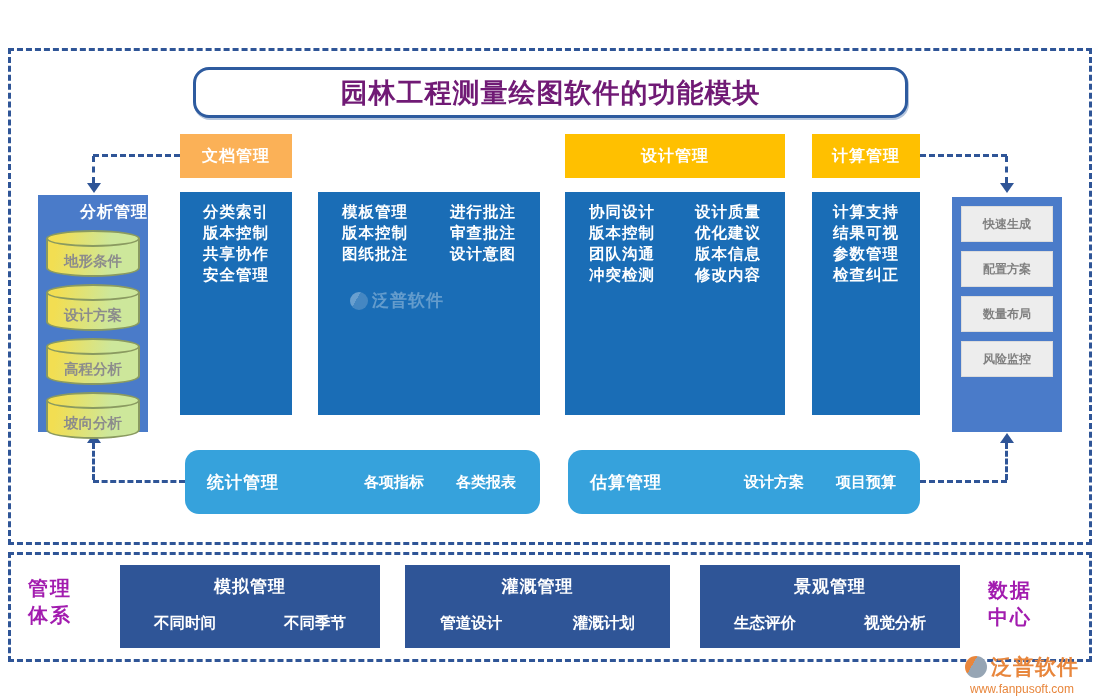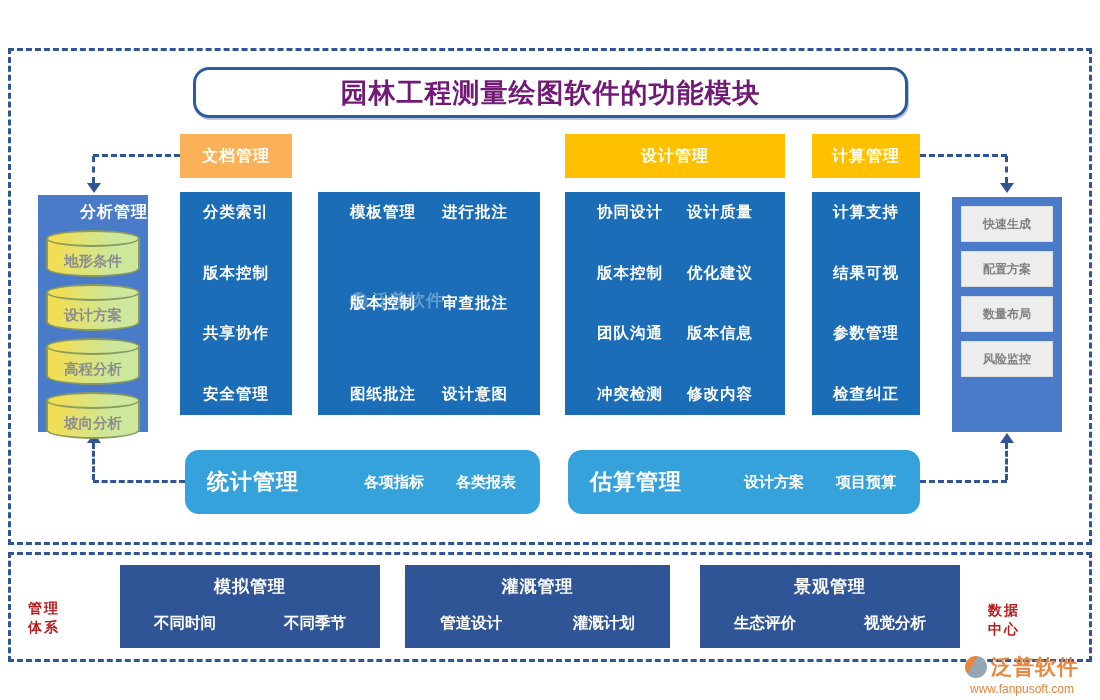--- a/index.html
+++ b/index.html
@@ -28,8 +28,8 @@
 
   
   .col { position:absolute; top:192px; height:223px; background:#1A6DB6;
-    display:flex; flex-direction:column; justify-content:space-between;
-    color:#fff; font-size:15.5px; font-weight:bold; padding:10px 12px; letter-spacing:1px; }
+    display:flex; flex-direction:column; justify-content:flex-start;
+    color:#fff; font-size:15.5px; font-weight:bold; padding:10px 4px; letter-spacing:1px; }
   .col-doc    { left:180px; width:112px; }
   .col-draw   { left:318px; width:222px; }
   .col-design { left:565px; width:220px; }

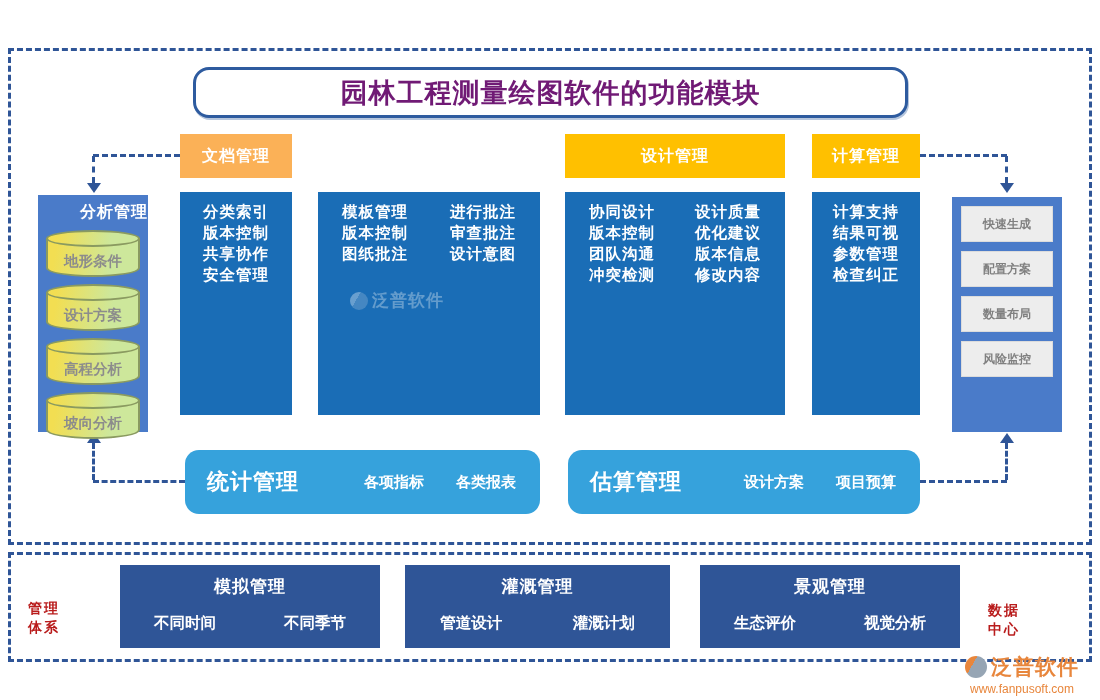--- a/index.html
+++ b/index.html
@@ -63,7 +63,7 @@
     display:flex; align-items:center; color:#fff; font-weight:bold; }
   .bar-stat { left:185px; width:355px; }
   .bar-est  { left:568px; width:352px; }
-  .bar .bar-title { font-size:22px; padding-left:22px; letter-spacing:1px; }
+  .bar .bar-title { font-size:17px; padding-left:22px; letter-spacing:1px; }
   .bar .bar-items { margin-left:auto; display:flex; gap:32px; padding-right:24px; font-size:15px; }
 
   

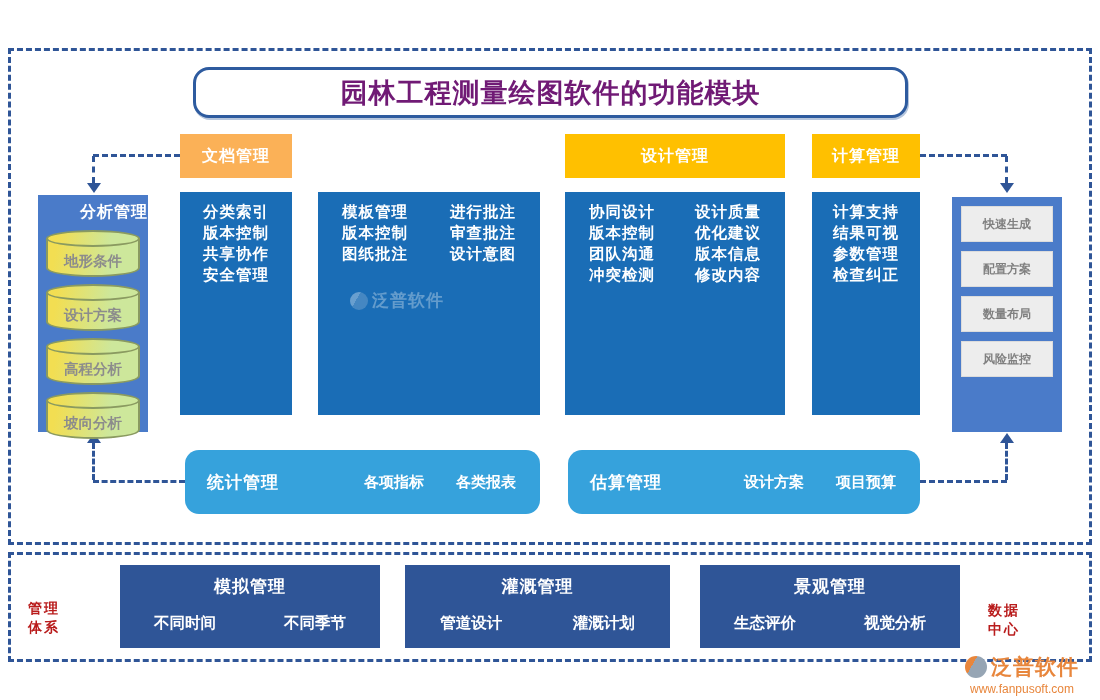--- a/index.html
+++ b/index.html
@@ -76,8 +76,8 @@
   .bbox .bbox-items { display:flex; justify-content:space-around; margin-top:15px;
     font-size:15.5px; font-weight:bold; }
 
-  .side-label { position:absolute; color:#b91c1c; font-size:14px; font-weight:bold;
-    line-height:1.35; letter-spacing:2px;margin-top:24px; }
+  .side-label { position:absolute; color:#a21caf; font-size:20px; font-weight:bold;
+    line-height:1.35; letter-spacing:2px; }
   .side-label-left  { left:28px;  top:575px; }
   .side-label-right { left:988px; top:577px; }
 

